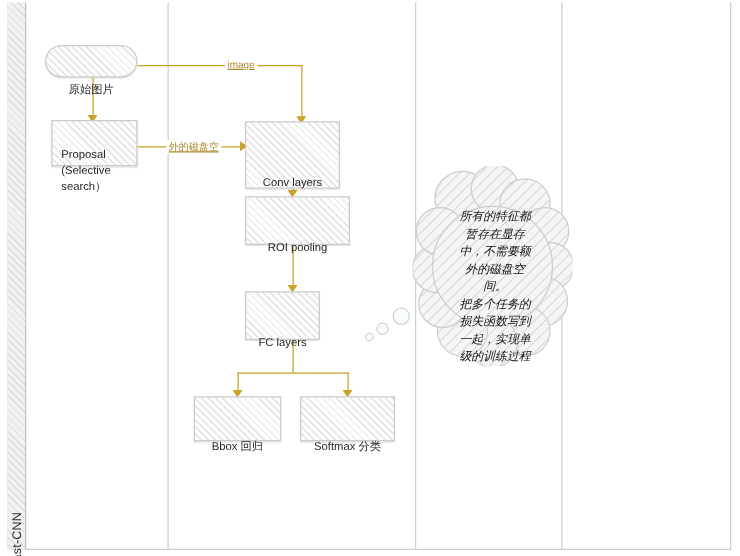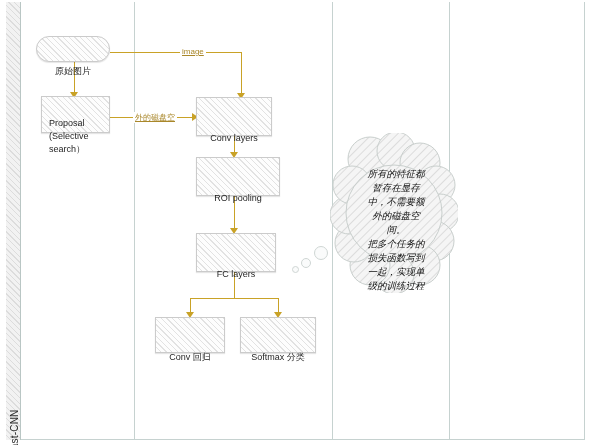--- a/index.html
+++ b/index.html
@@ -185,7 +185,7 @@
 search）</span>
   </div>
 
-  <div class="node" style="left:196px;top:97px;width:76px;height:39px">
+  <div class="node" style="left:196px;top:97px;width:76px;height:54px">
     <span class="txt">Conv layers</span>
   </div>
 

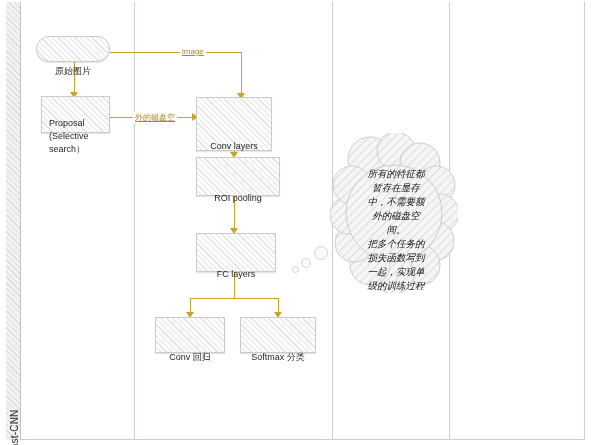--- a/index.html
+++ b/index.html
@@ -193,7 +193,7 @@
     <span class="txt">ROI pooling</span>
   </div>
 
-  <div class="node" style="left:196px;top:233px;width:80px;height:39px">
+  <div class="node" style="left:196px;top:233px;width:60px;height:39px">
     <span class="txt">FC layers</span>
   </div>
 

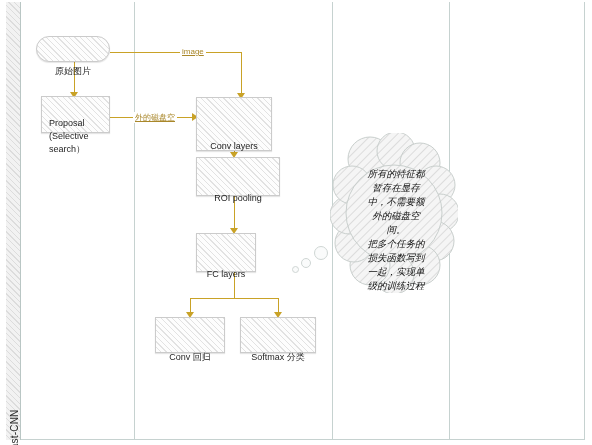--- a/index.html
+++ b/index.html
@@ -198,7 +198,7 @@
   </div>
 
   <div class="node" style="left:155px;top:317px;width:70px;height:36px">
-    <span class="txt">Conv 回归</span>
+    <span class="txt">Bbox 回归</span>
   </div>
 
   <div class="node" style="left:240px;top:317px;width:76px;height:36px">

